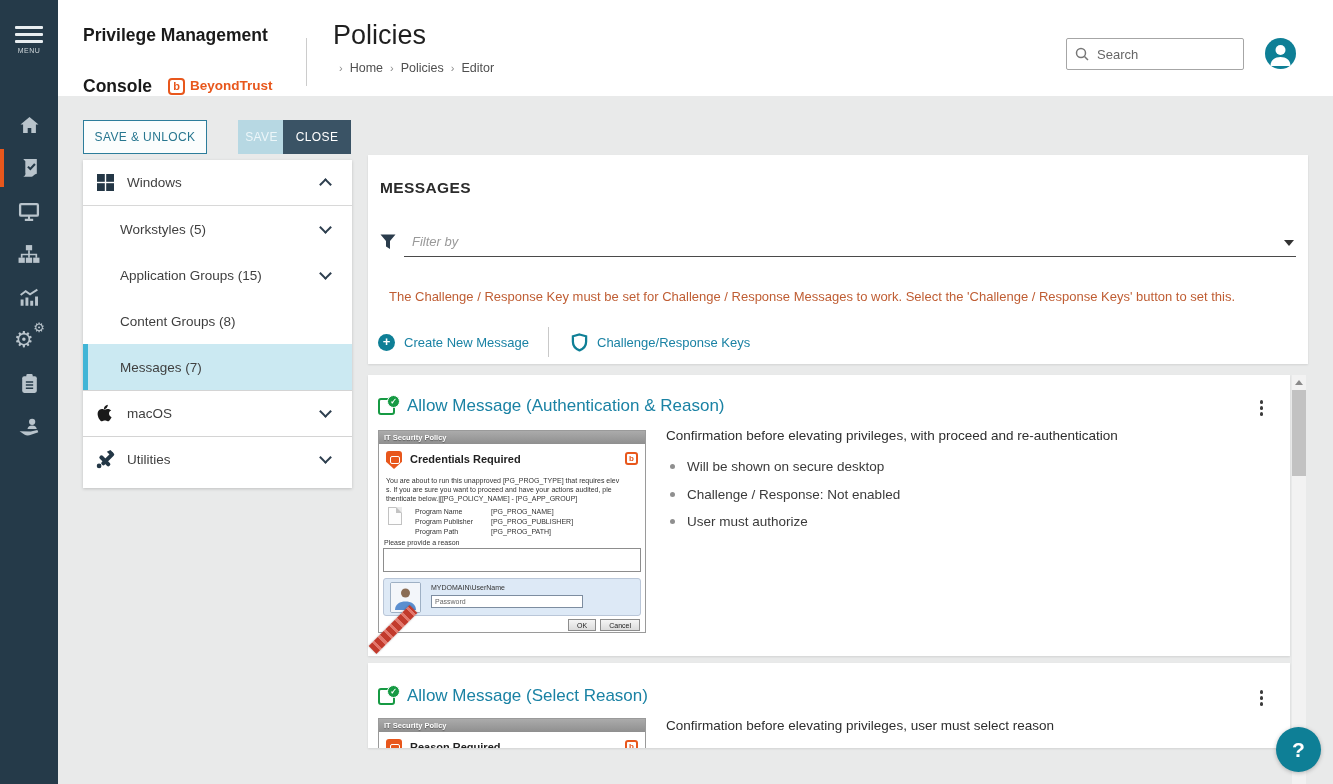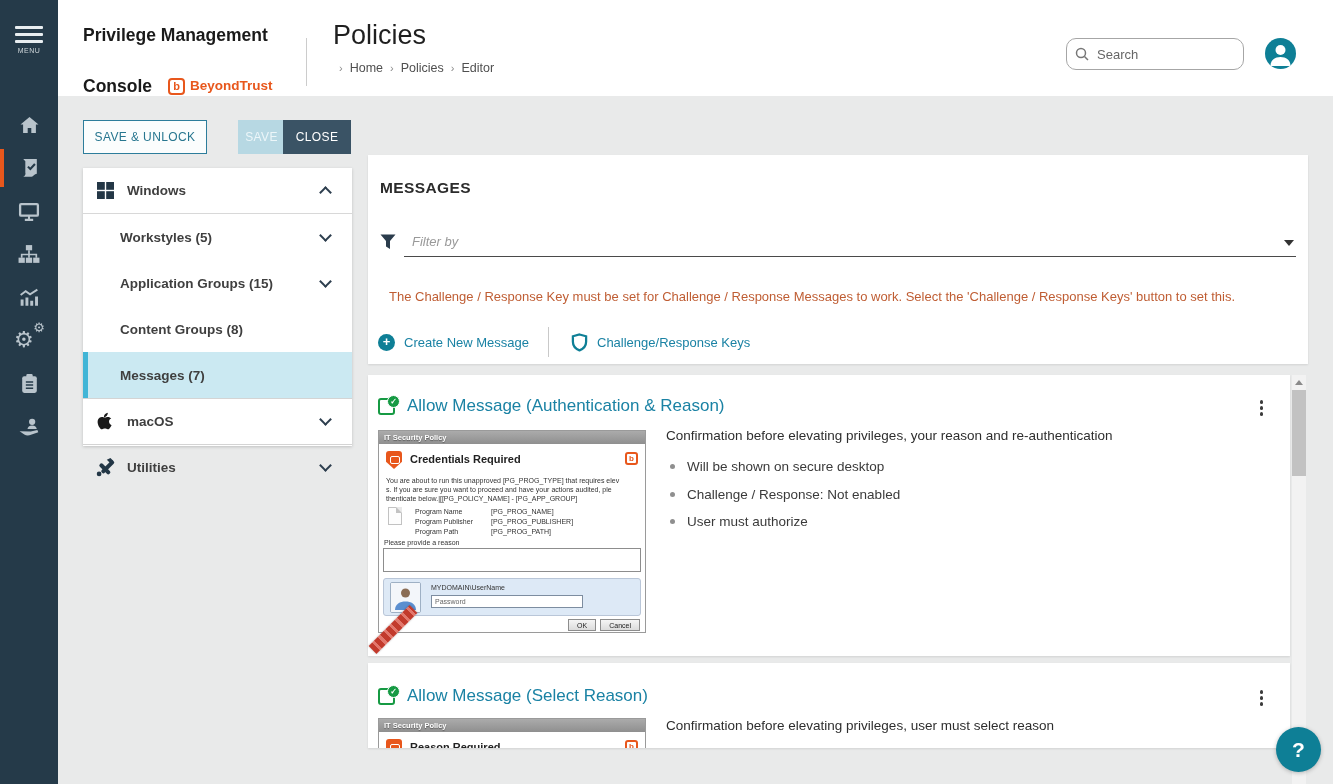--- a/index.html
+++ b/index.html
@@ -32,7 +32,7 @@
   .crumbs{position:absolute;left:281px;top:61px;font-size:12.5px;color:#4f4f4f;display:flex;gap:7px;align-items:center;}
   .crumbs .sep{color:#8a8a8a;font-size:11px;}
   .crumbs span[data-interactable="true"]{cursor:pointer;}
-  .searchbox{position:absolute;left:1008px;top:38px;width:178px;height:32px;border:1px solid #a6a6a6;border-radius:10px;background:#fff;
+  .searchbox{position:absolute;left:1008px;top:38px;width:178px;height:32px;border:1px solid #a6a6a6;border-radius:2px;background:#fff;
     display:flex;align-items:center;padding:0 8px;gap:6px;}
   .searchbox input{border:none;outline:none;flex:1;font-size:13px;color:#333;font-family:"Liberation Sans",sans-serif;min-width:0;}
   .searchbox input::placeholder{color:#666;}

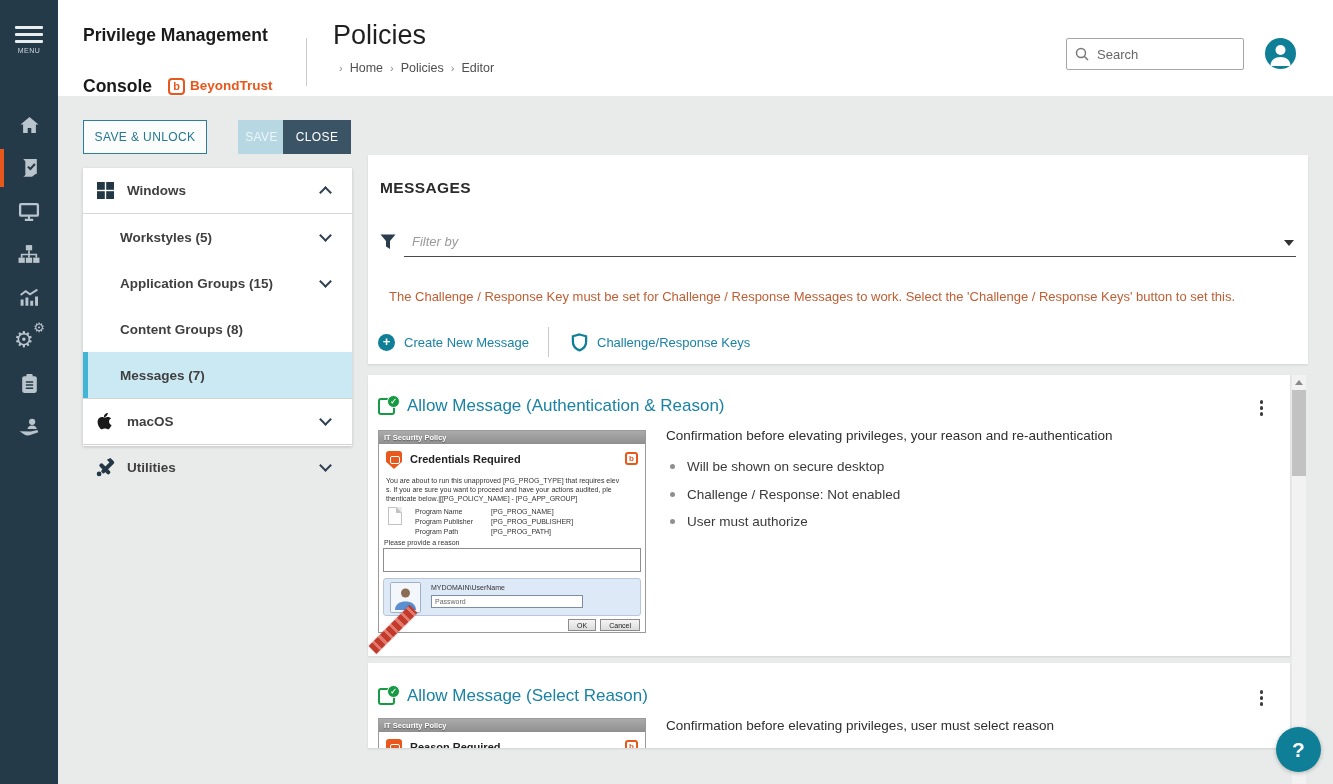--- a/index.html
+++ b/index.html
@@ -45,7 +45,7 @@
   #btn-close{left:283px;width:68px;background:var(--close_bg,#3a5365);border:none;color:#fff;}
 
   
-  #tree{position:absolute;left:83px;top:168px;width:269px;height:278px;background:#fff;box-shadow:0 1px 3px rgba(0,0,0,.18);z-index:5;font-weight:bold;}
+  #tree{position:absolute;left:83px;top:160px;width:269px;height:328px;background:#fff;box-shadow:0 1px 3px rgba(0,0,0,.18);z-index:5;}
   .trow{position:relative;height:46px;display:flex;align-items:center;cursor:pointer;color:#3f3f3f;font-size:13.5px;}
   .trow .lbl{position:absolute;left:44px;}
   .trow.sub .lbl{left:37px;}

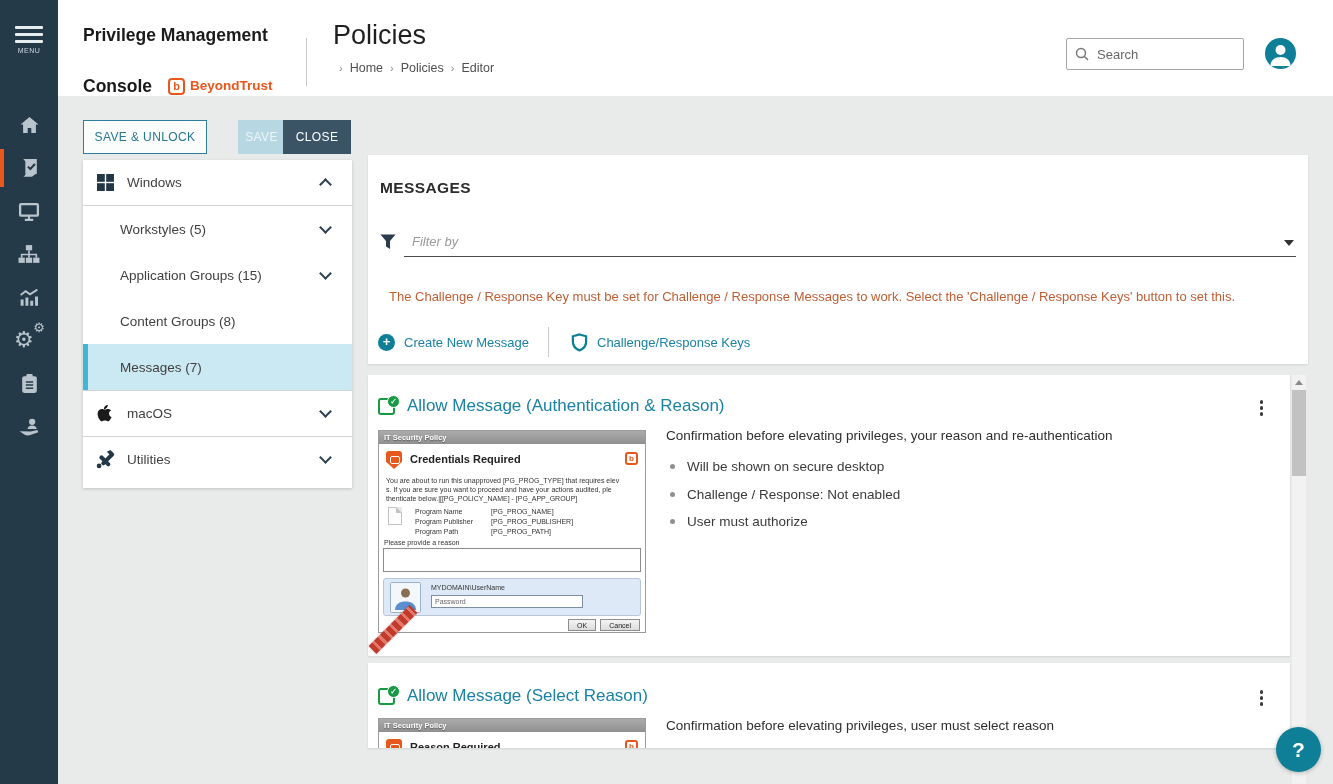--- a/index.html
+++ b/index.html
@@ -363,7 +363,7 @@
     <span class="ribbon" data-interactable="false"></span>
   </div>
 
-  <div class="desc" style="top:53px;" data-interactable="false">Confirmation before elevating privileges, your reason and re-authentication</div>
+  <div class="desc" style="top:53px;" data-interactable="false">Confirmation before elevating privileges, with proceed and re-authentication</div>
   <div class="bullets" data-interactable="false">
     <div class="bullet" data-interactable="false">
         <i data-interactable="false"></i>

